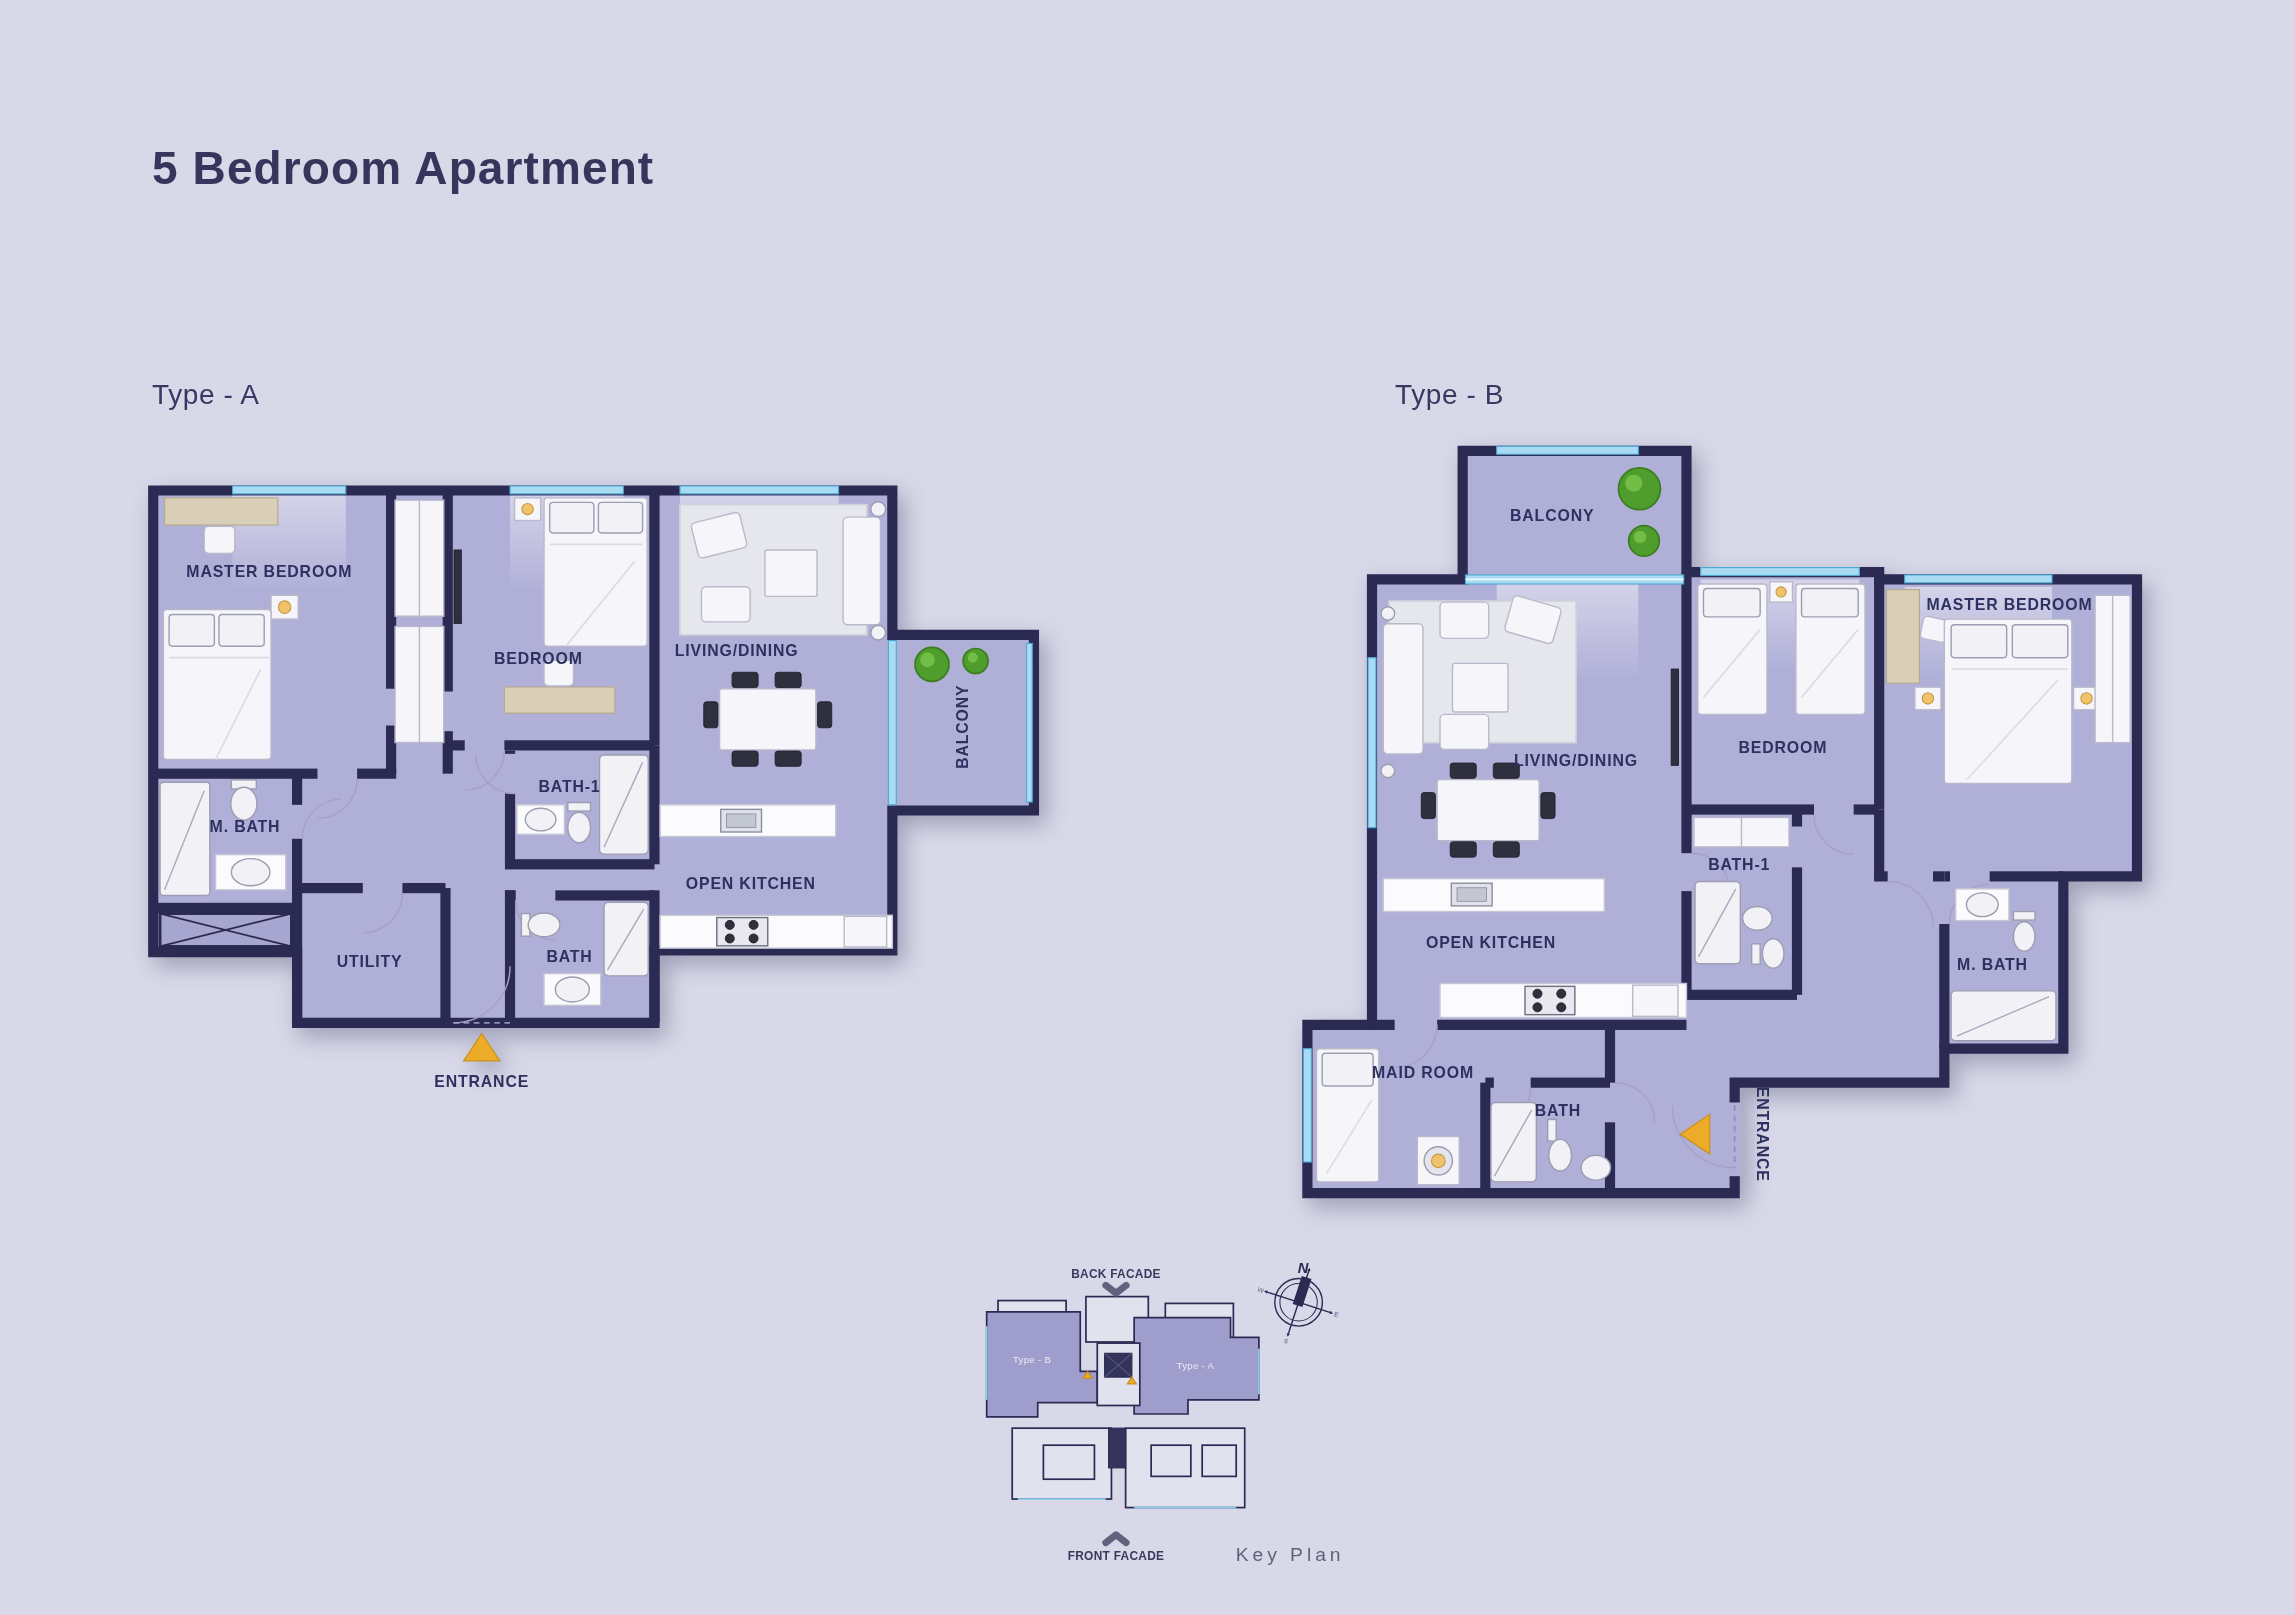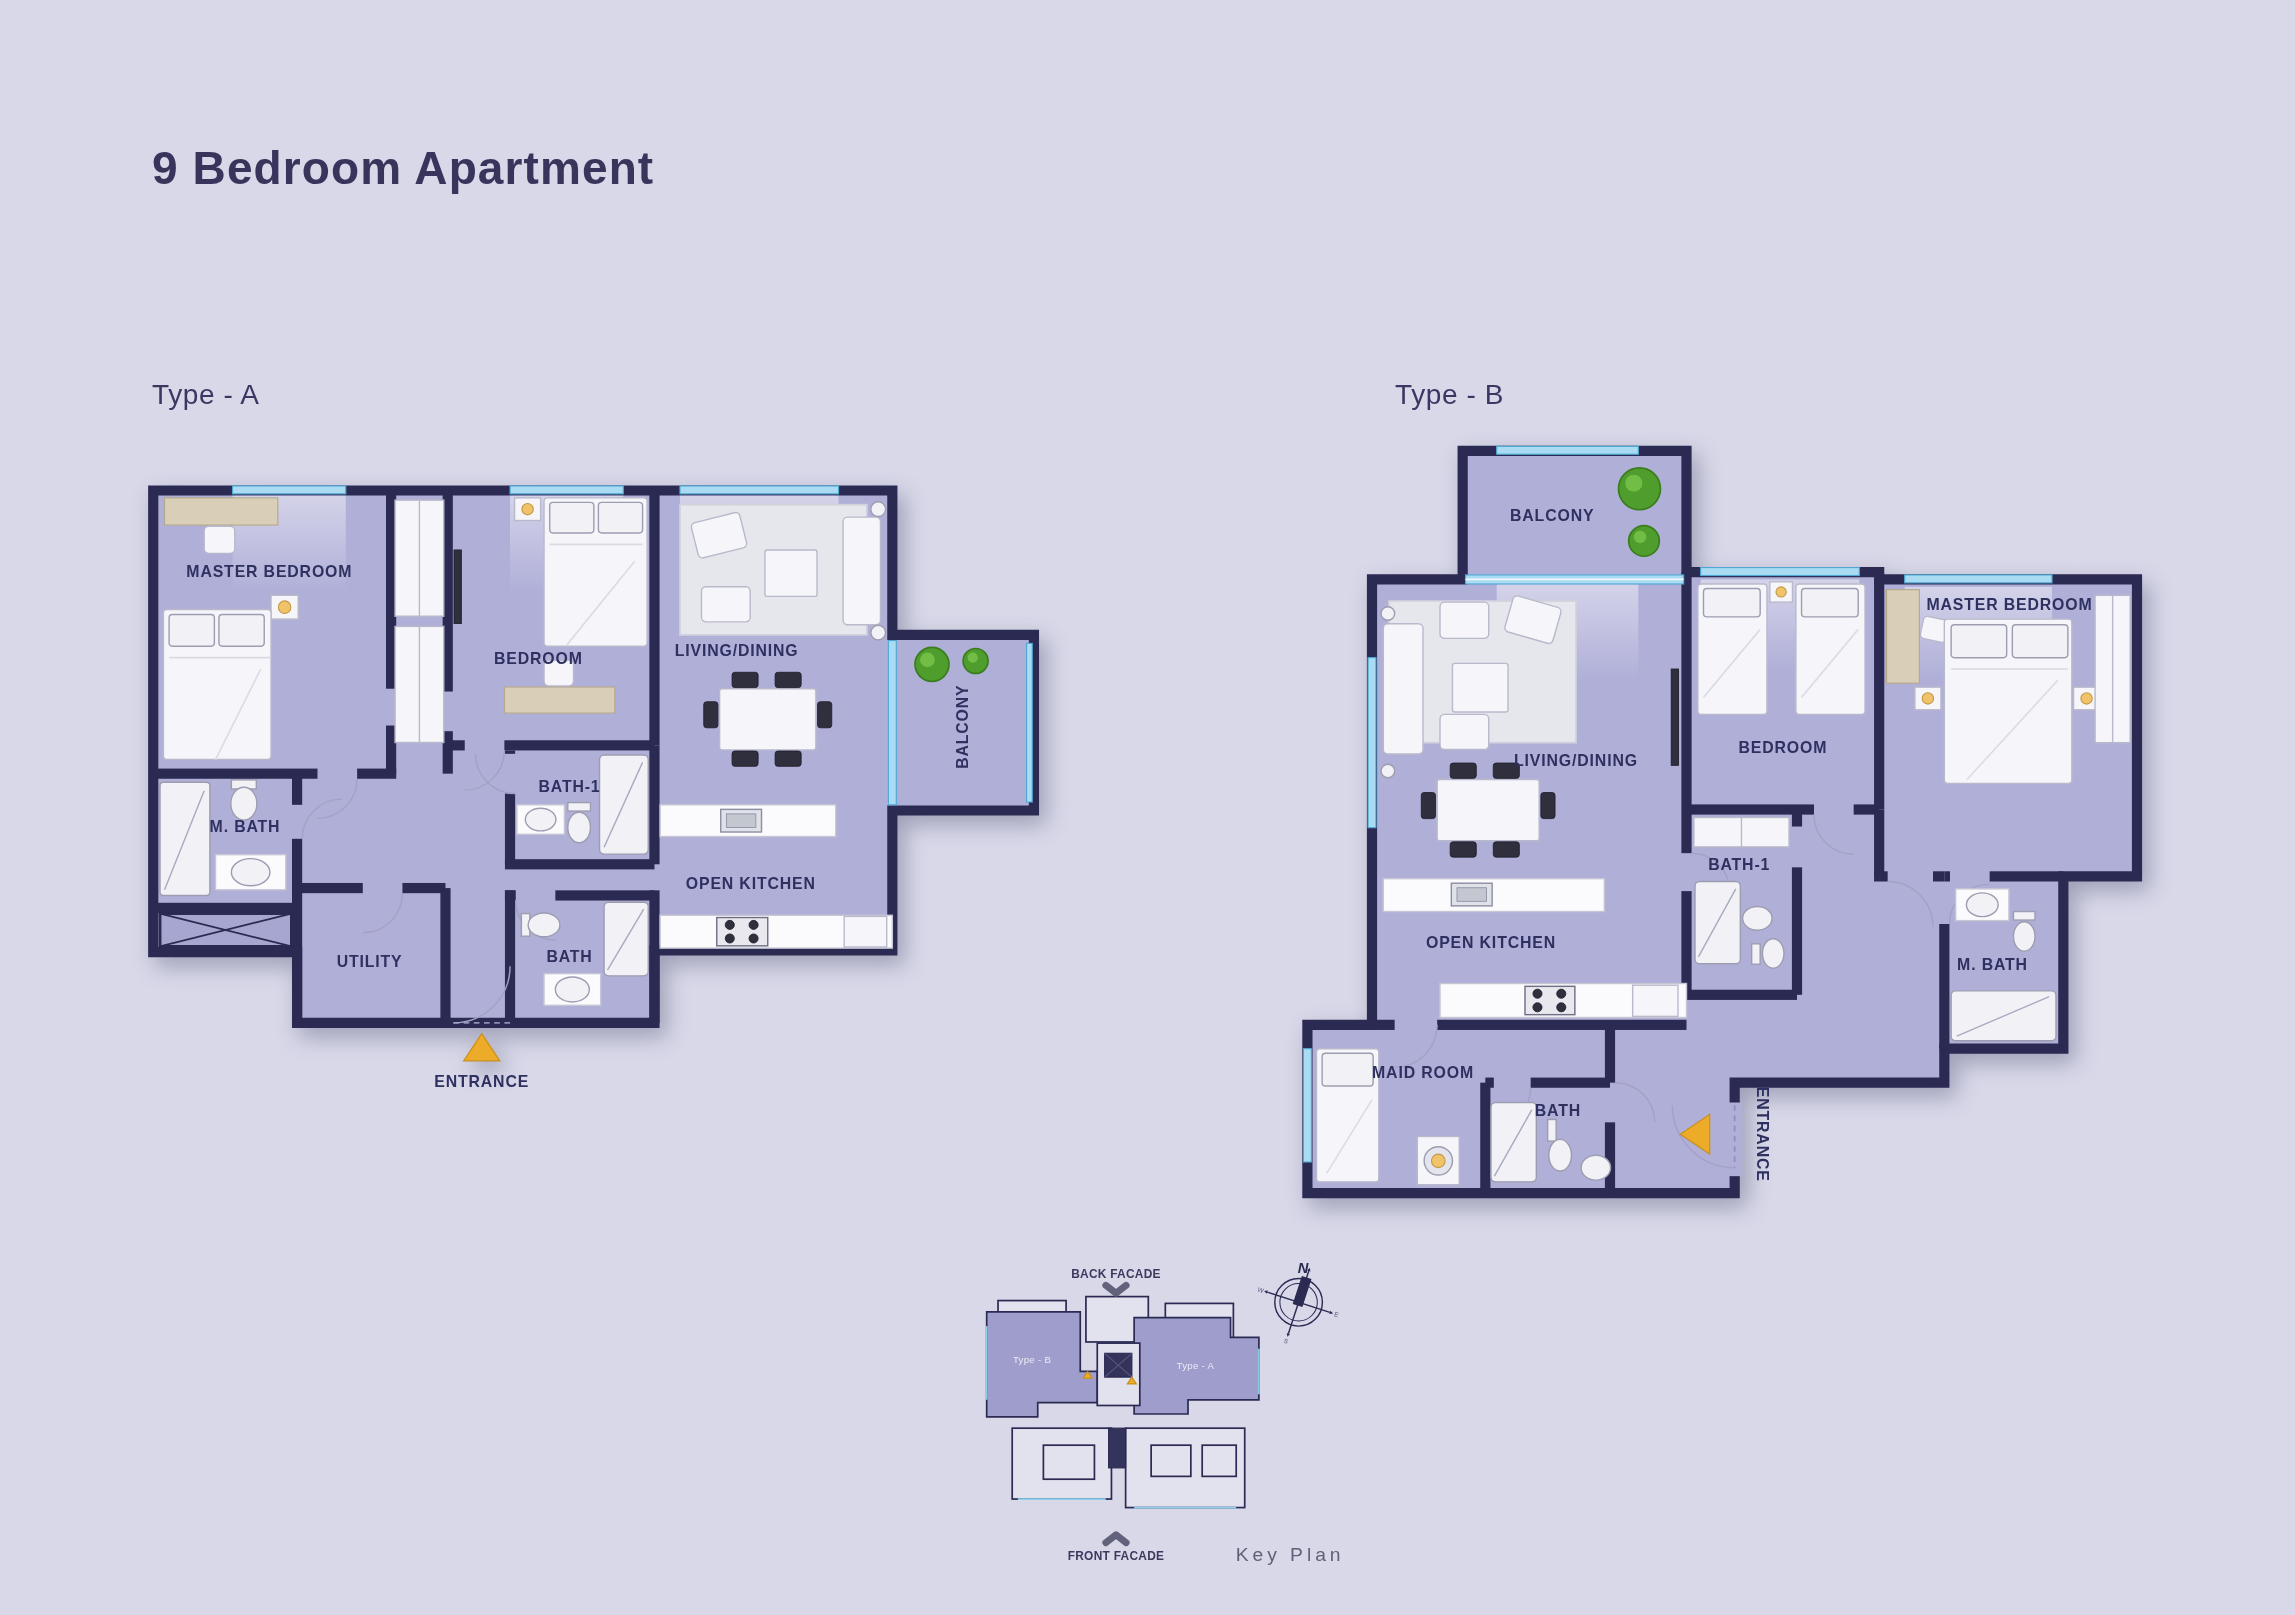--- a/index.html
+++ b/index.html
@@ -49,7 +49,7 @@
 
 <div class="canvas">
 
-  <div class="page-title">9 Bedroom Apartment</div>
+  <div class="page-title">5 Bedroom Apartment</div>
 
   <div class="plan-label a">Type - A</div>
   <div class="plan-label b">Type - B</div>

